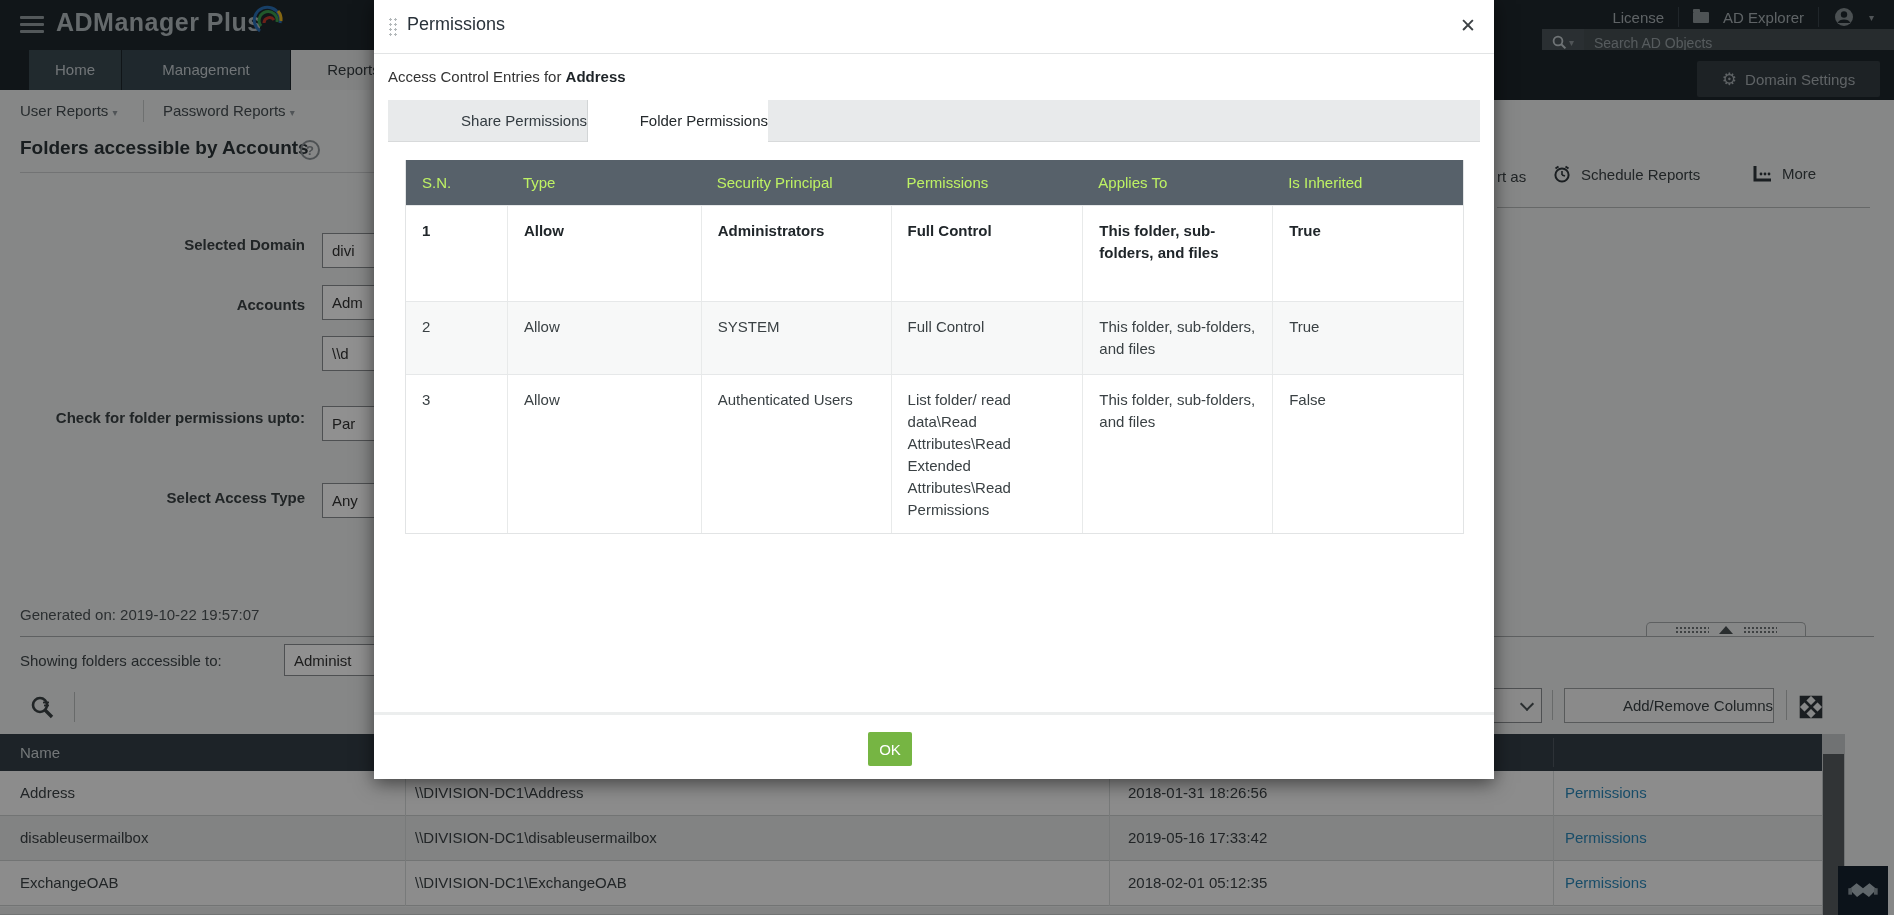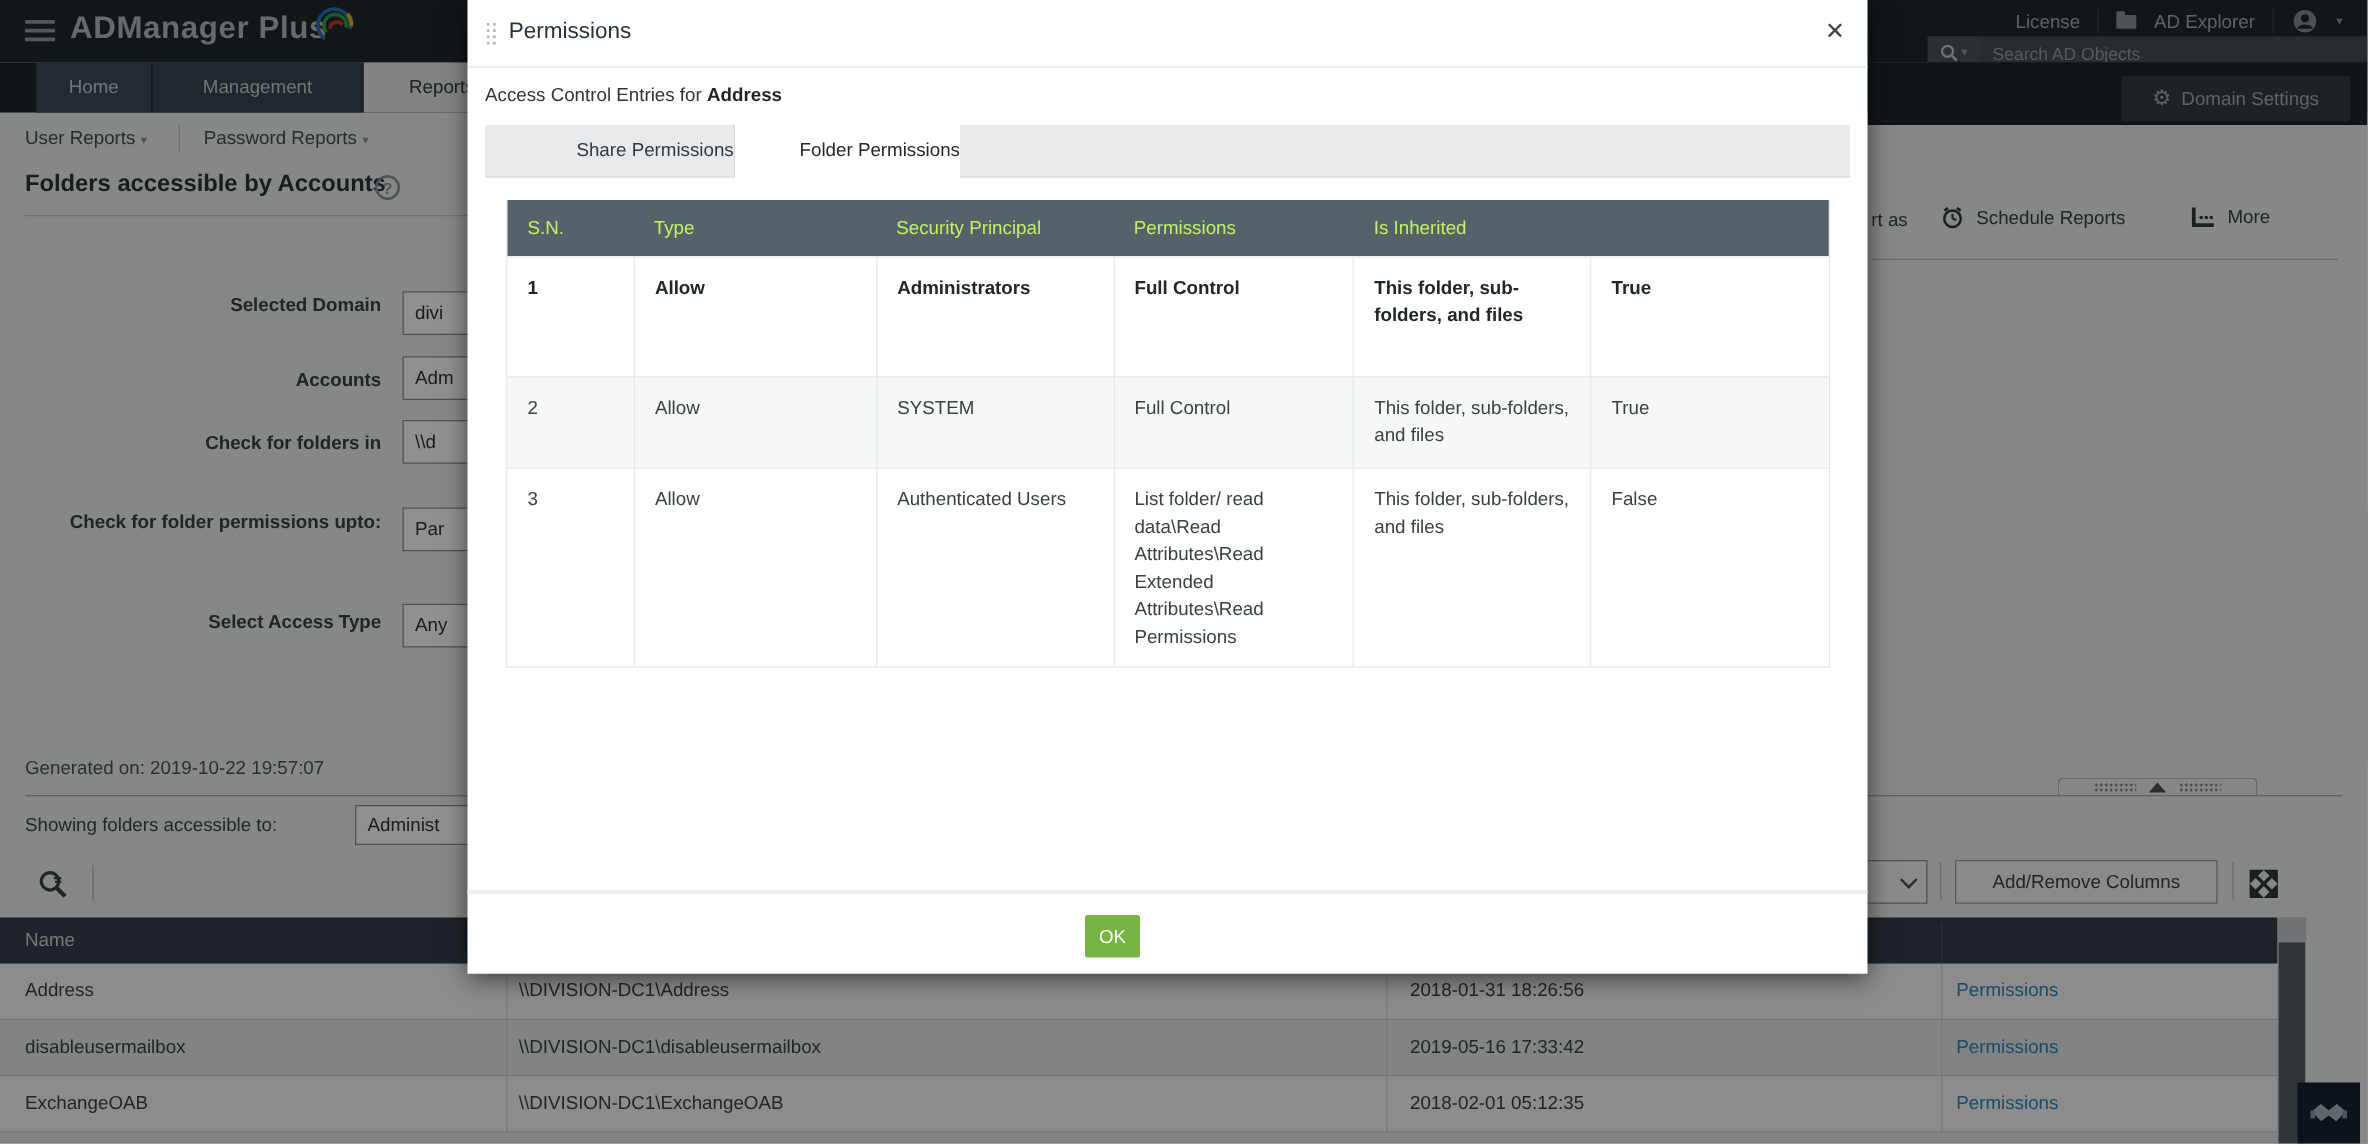--- a/index.html
+++ b/index.html
@@ -344,6 +344,7 @@
         <div class="c-type">Type</div>
         <div class="c-prin">Security Principal</div>
         <div class="c-perm">Permissions</div>
+        <div class="c-appl">Applies To</div>
         <div class="c-inh">Is Inherited</div>
       </div>
       <div class="ace-row boldrow" id="row-2">

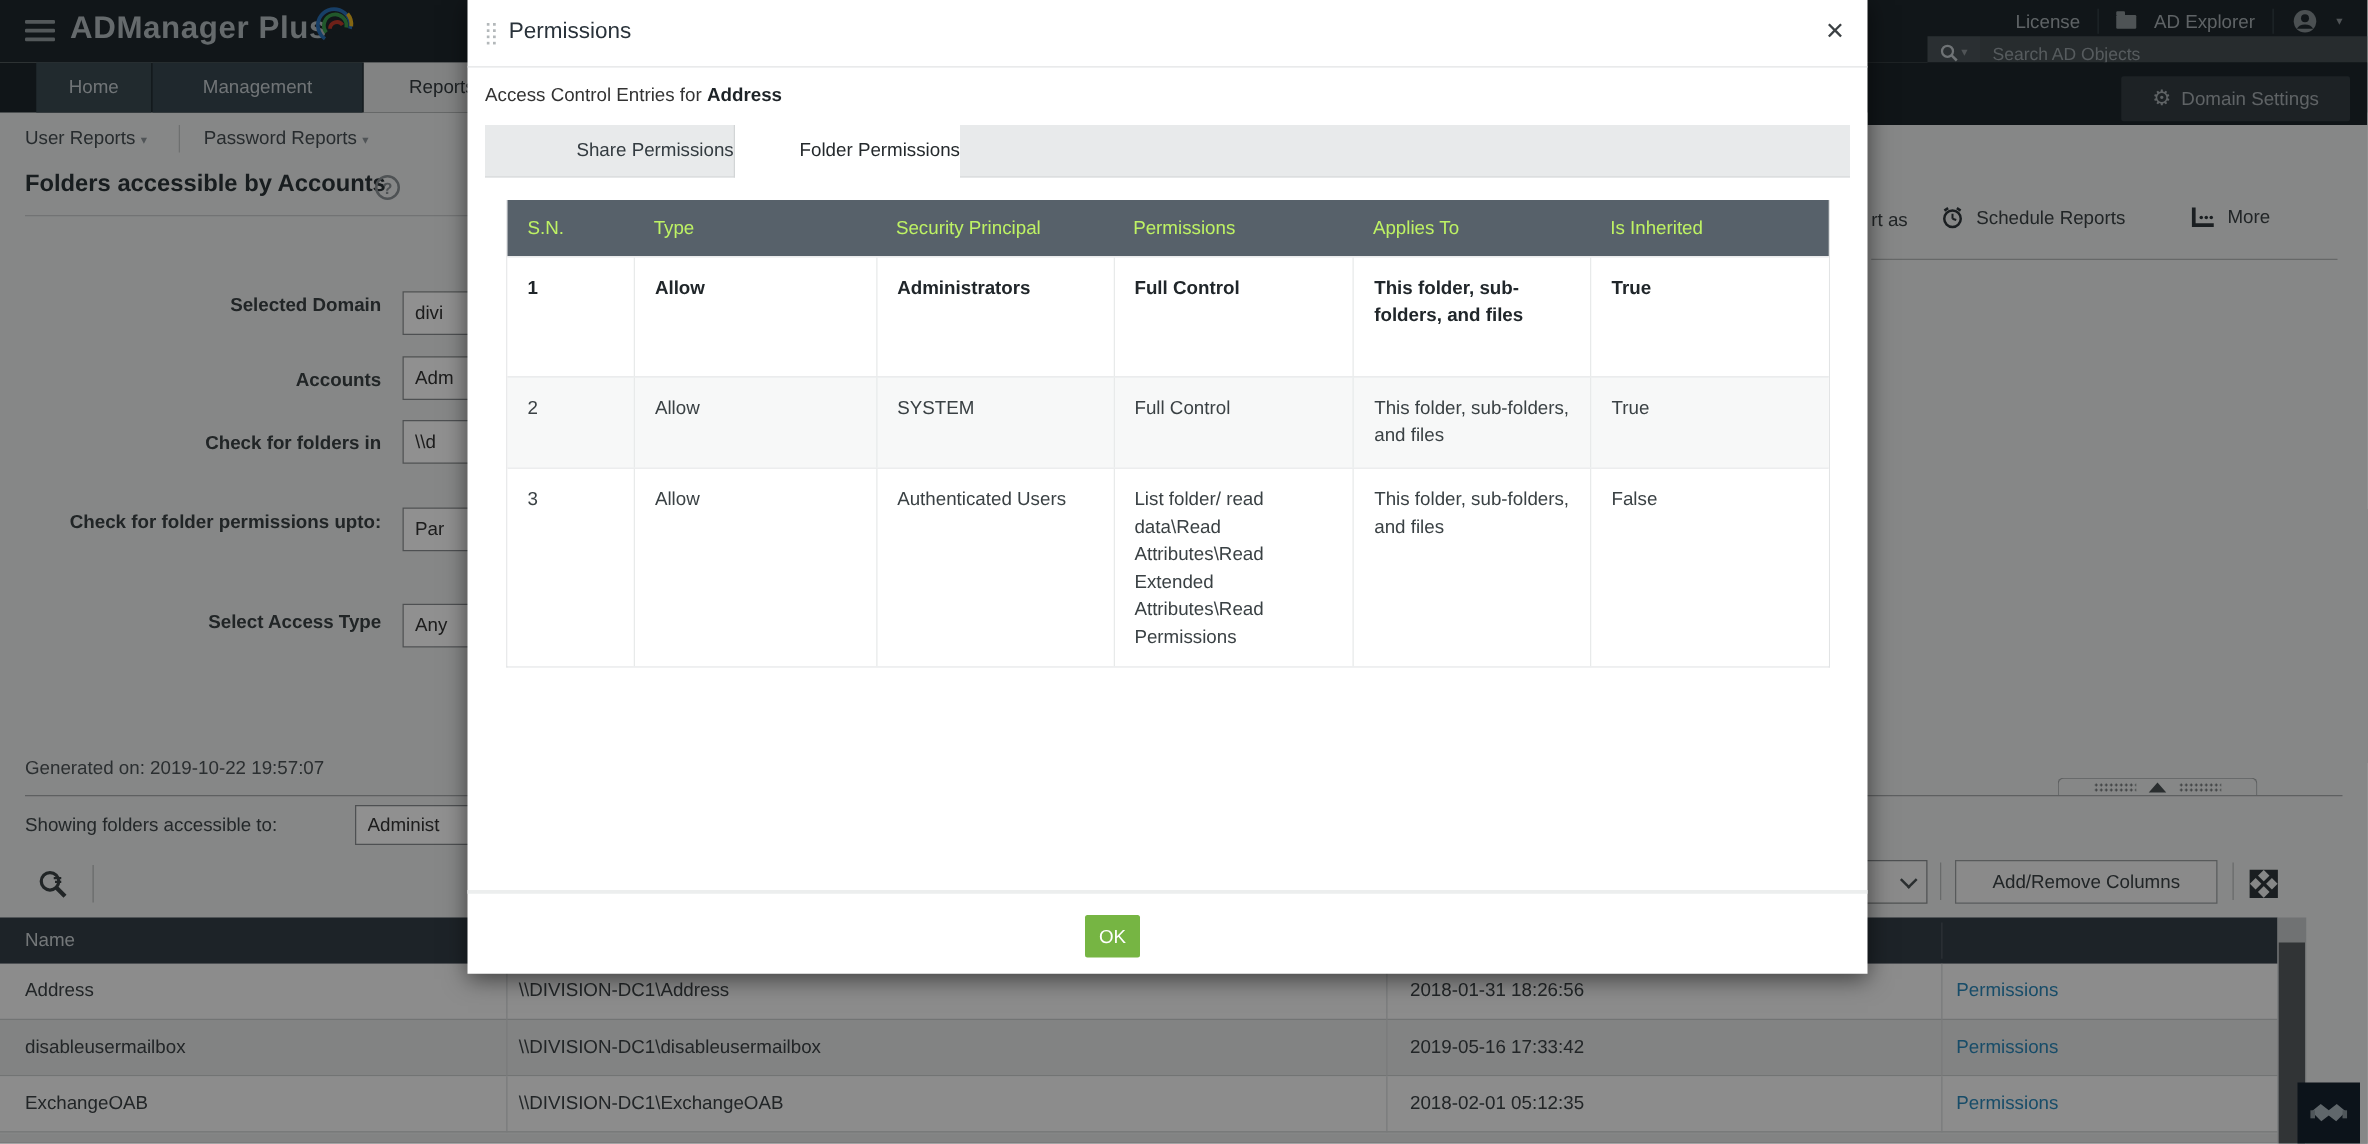--- a/index.html
+++ b/index.html
@@ -205,7 +205,6 @@
   <input class="finput" style="top: 233px;" readonly="" value="divi">
   <div class="abs flabel" style="top:292px;">Accounts</div>
   <input class="finput" style="top: 285px;" readonly="" value="Adm">
-  <div class="abs flabel" style="top:342px;">Check for folders in</div>
   <input class="finput" style="top: 336px;" readonly="" value="\\d">
   <div class="abs flabel" style="top:405px;">Check for folder permissions upto:</div>
   <input class="finput" style="top: 406px;" readonly="" value="Par">

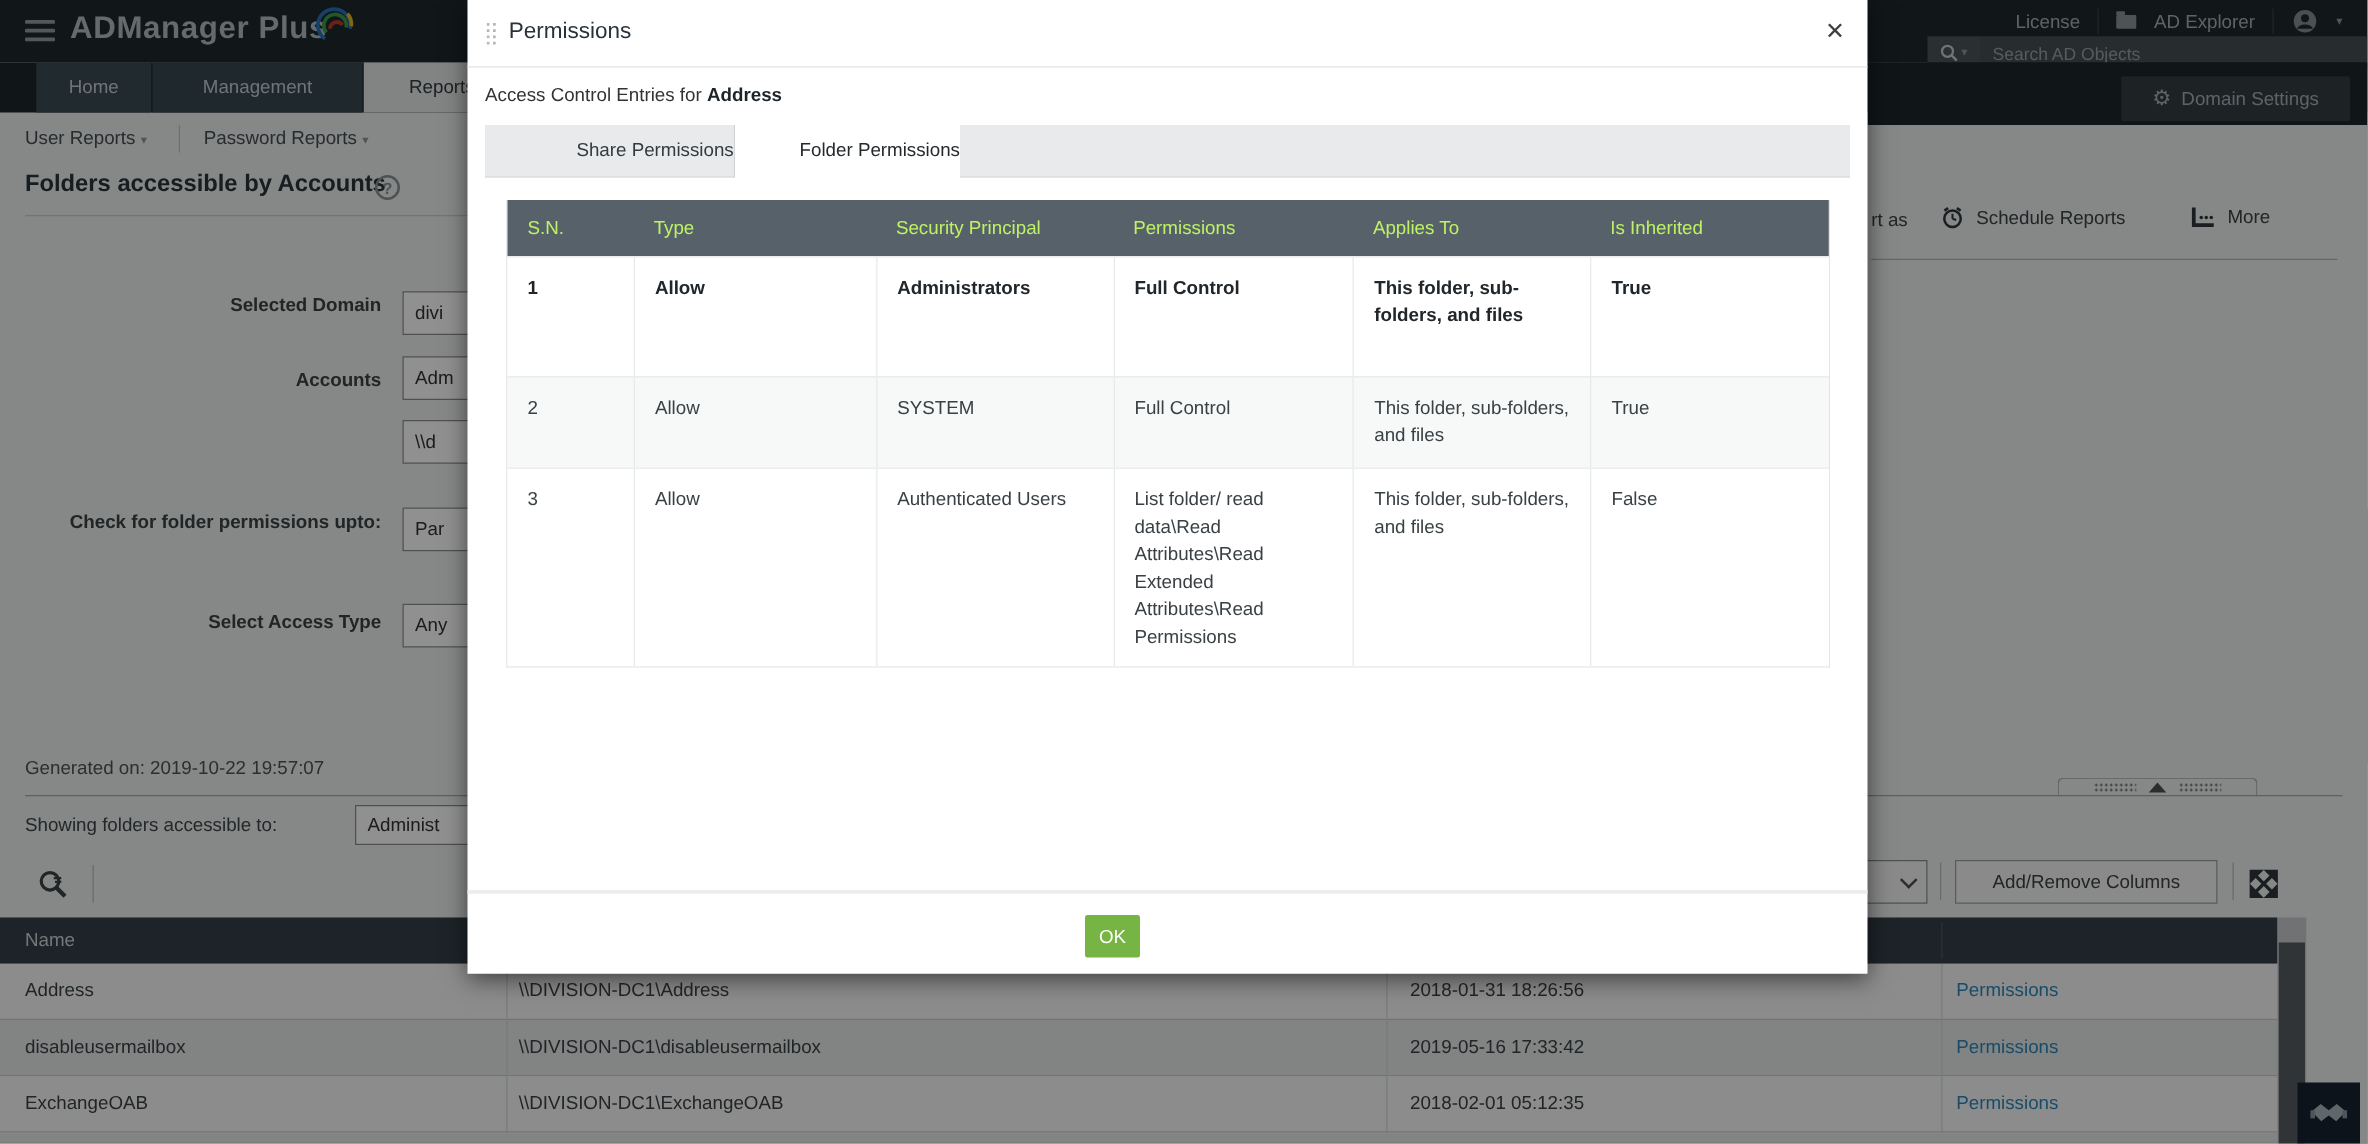--- a/index.html
+++ b/index.html
@@ -69,7 +69,7 @@
   .chev-down { width:10px; height:10px; border-left:2px solid #4a5154; border-bottom:2px solid #4a5154; transform:rotate(-45deg); margin-top:-4px; }
   #toolbar-div2 { left:1552px; top:690px; width:1px; height:30px; background:#b7babb; }
   #add-remove-btn { left:1564px; top:688px; width:210px; height:35px; border:1px solid #9b9fa1; background:#f2f3f3;
-                    text-align:center; line-height:33px; color:#3a4144; cursor:pointer; }
+                    text-align:right; line-height:33px; color:#3a4144; cursor:pointer; }
   #toolbar-div3 { left:1786px; top:690px; width:1px; height:30px; background:#b7babb; }
   #expand-ic { left:1799px; top:695px; cursor:pointer; }
 

